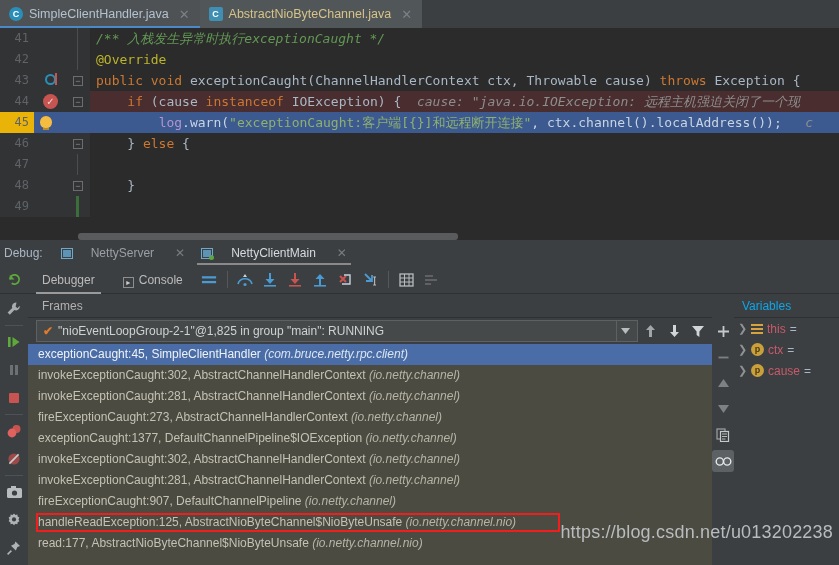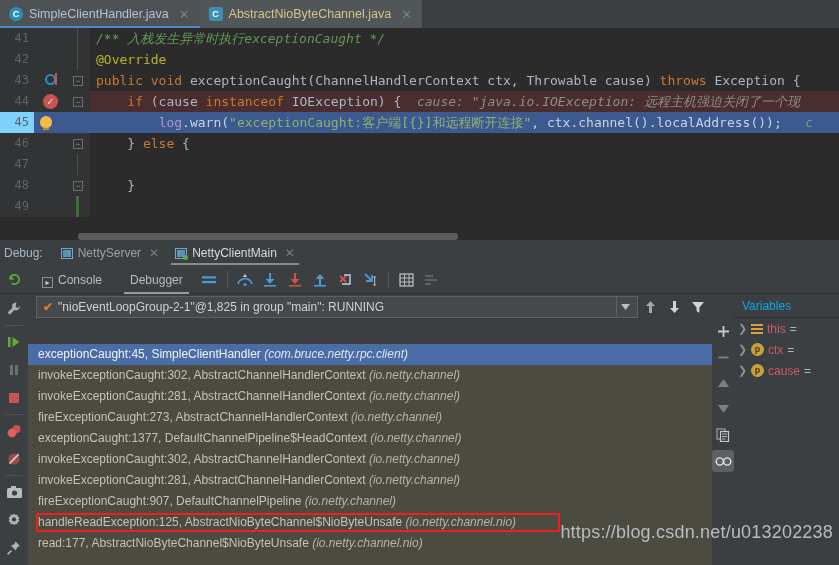--- a/index.html
+++ b/index.html
@@ -50,7 +50,7 @@
     font-family: "DejaVu Sans Mono", monospace;
     background: #313335; height: 21px; line-height: 21px; flex: none;
   }
-  .ln-row.exec .gutter-num { background: #7dd3fc; }
+  .ln-row.exec .gutter-num { background: #eab308; }
   .gutter-icons {
     width: 32px; height: 21px; flex: none; background: #313335;
     position: relative;

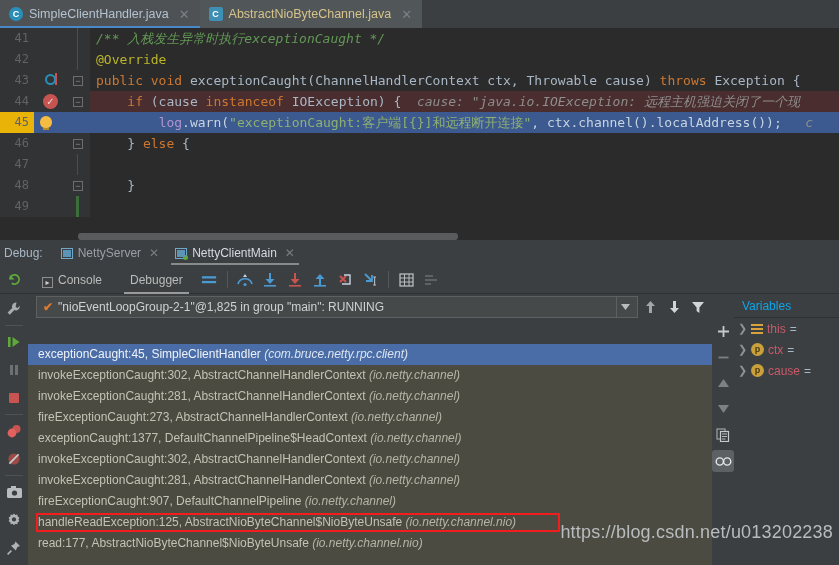--- a/index.html
+++ b/index.html
@@ -128,7 +128,7 @@
   }
   .dbg-label { padding: 0 10px 0 4px; color: #a9b7c6; font-size: 12px; }
   .dbg-cfg {
-    display: flex; align-items: center; gap: 5px; padding: 0 8px;
+    display: flex; align-items: center; gap: 18px; padding: 0 8px;
     height: 26px; position: relative; color: #9aa0a6;
   }
   .dbg-cfg.sel { color: #d7dbe0; }

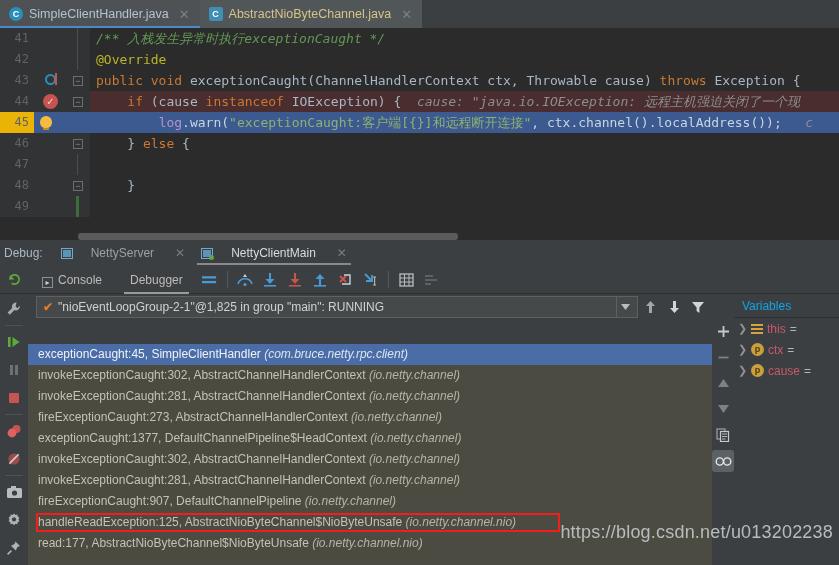--- a/index.html
+++ b/index.html
@@ -406,11 +406,11 @@
         <path d="M3 3 L3 8 L8 8 Z" fill="#5fa83c"></path>
       </svg>
     </div>
+    <div class="vtab sel">
+      <span>Debugger</span>
+    </div>
     <div class="vtab">
       <span class="cico">▸</span><span>Console</span>
-    </div>
-    <div class="vtab sel">
-      <span>Debugger</span>
     </div>
 
     <div class="tbtn">

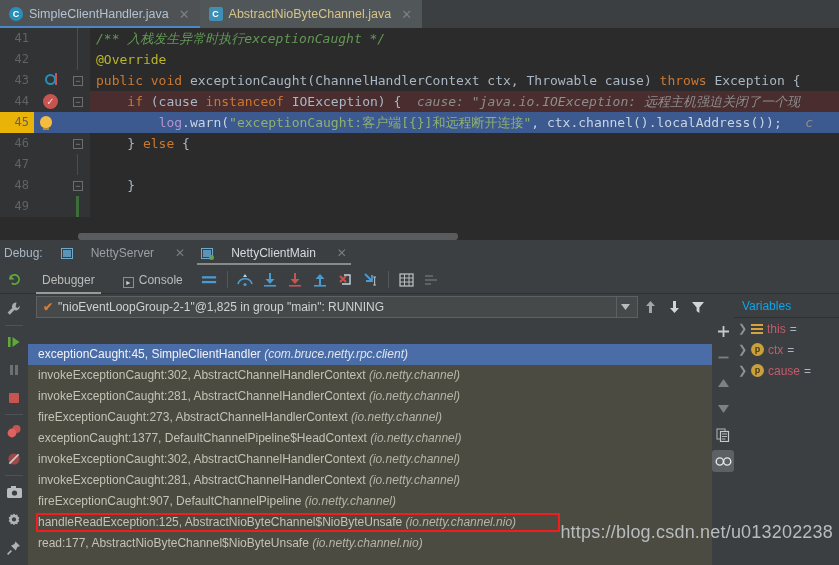--- a/index.html
+++ b/index.html
@@ -534,6 +534,7 @@
   </div>
 
   <div class="frames">
+    <div class="frames-hdr">Frames</div>
 
     <div class="thread-row">
       <div class="thread-combo">

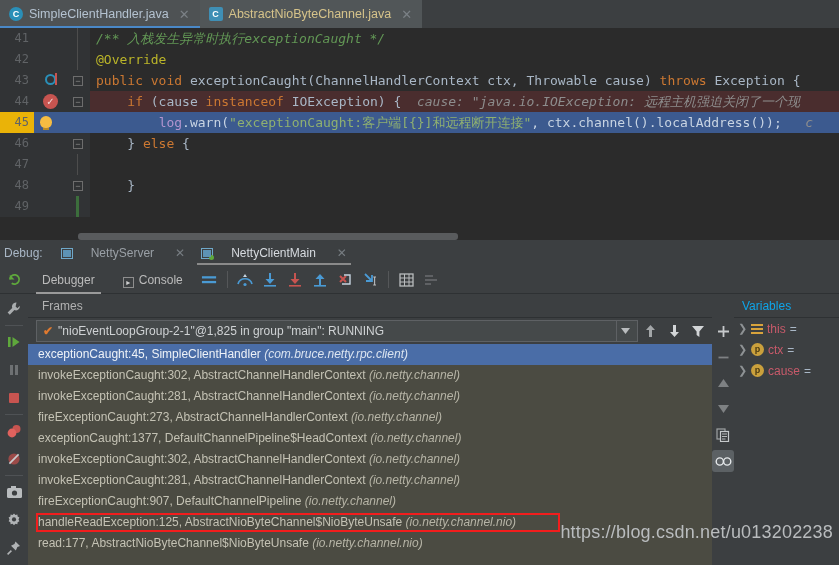--- a/index.html
+++ b/index.html
@@ -581,7 +581,7 @@
         <em>(io.netty.channel)</em>
       </div>
       <div class="frame-row">
-        <span>exceptionCaught:1377, DefaultChannelPipeline$HeadContext</span>
+        <span>exceptionCaught:1377, DefaultChannelPipeline$IOException</span>
         <em>(io.netty.channel)</em>
       </div>
       <div class="frame-row">

